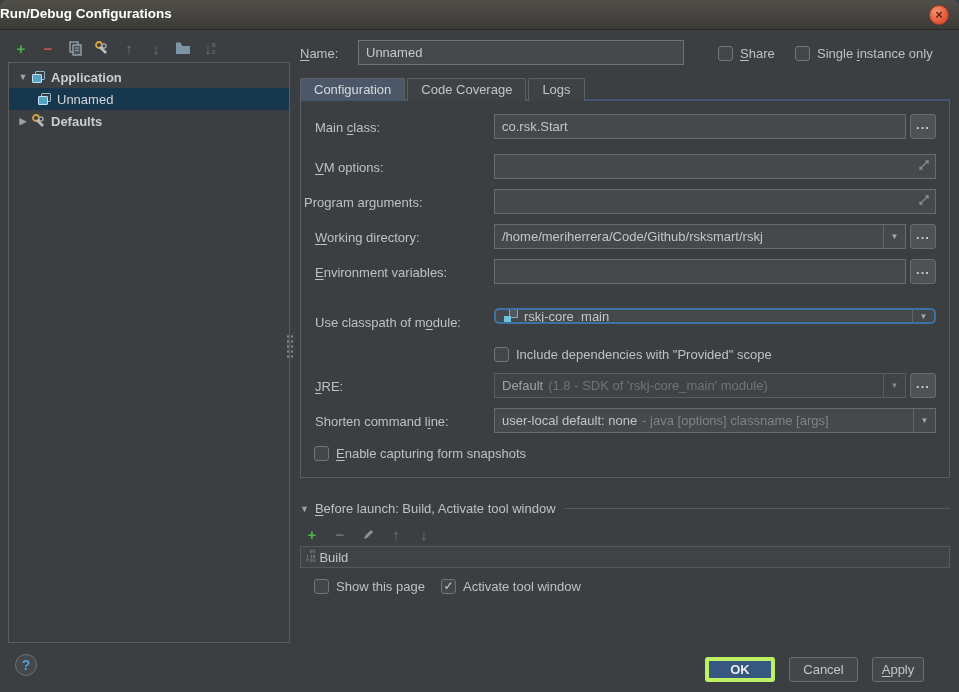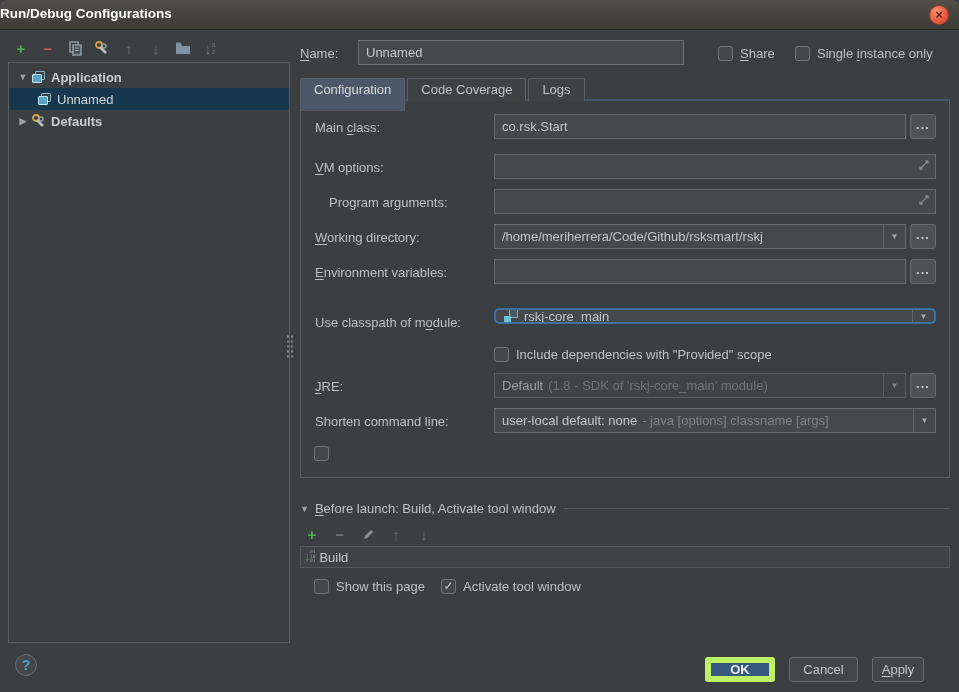--- a/index.html
+++ b/index.html
@@ -52,7 +52,7 @@
   #tabs { position:absolute; left:300px; top:78px; height:23px; display:flex; gap:2px; z-index:3; }
   .tab { padding:2px 13px 3px; border:1px solid #5c6165; border-bottom:none; border-radius:2px 2px 0 0;
     background:#3e4245; color:#c0c4c7; height:23px; line-height:17px; }
-  .tab.active { background:#4c586a; color:#d6d9db; height:33px; }
+  .tab.active { background:#4c586a; color:#d6d9db; height:22px; }
 
   
   #config-panel { position:absolute; left:300px; top:99px; width:650px; height:379px;

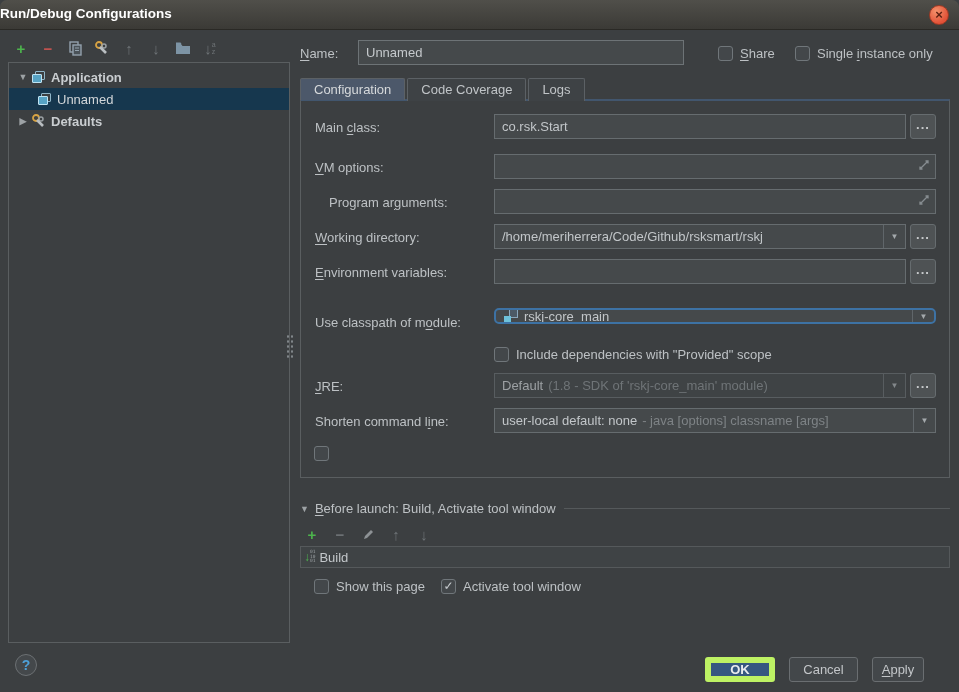--- a/index.html
+++ b/index.html
@@ -221,7 +221,7 @@
   </span>
 </div>
 
-<span class="label" style="left:329px; top:195px">Program ar<u>g</u>uments:</span>
+<span class="label" style="left:304px; top:195px">Program ar<u>g</u>uments:</span>
 <div class="field" style="left:494px; top:189px; width:442px">
   <span></span>
   <span class="expand-ico">

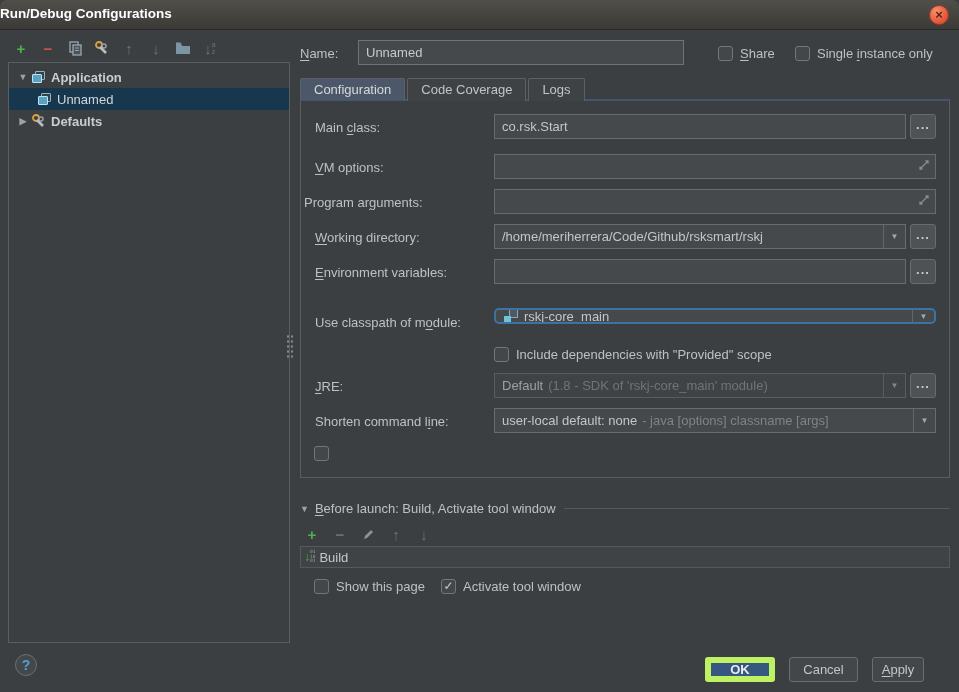--- a/index.html
+++ b/index.html
@@ -282,6 +282,7 @@
 
 <div class="cb" style="left:314px; top:445px">
   <span class="box"></span>
+  <span><u>E</u>nable capturing form snapshots</span>
 </div>
 
 <div id="bl-header">

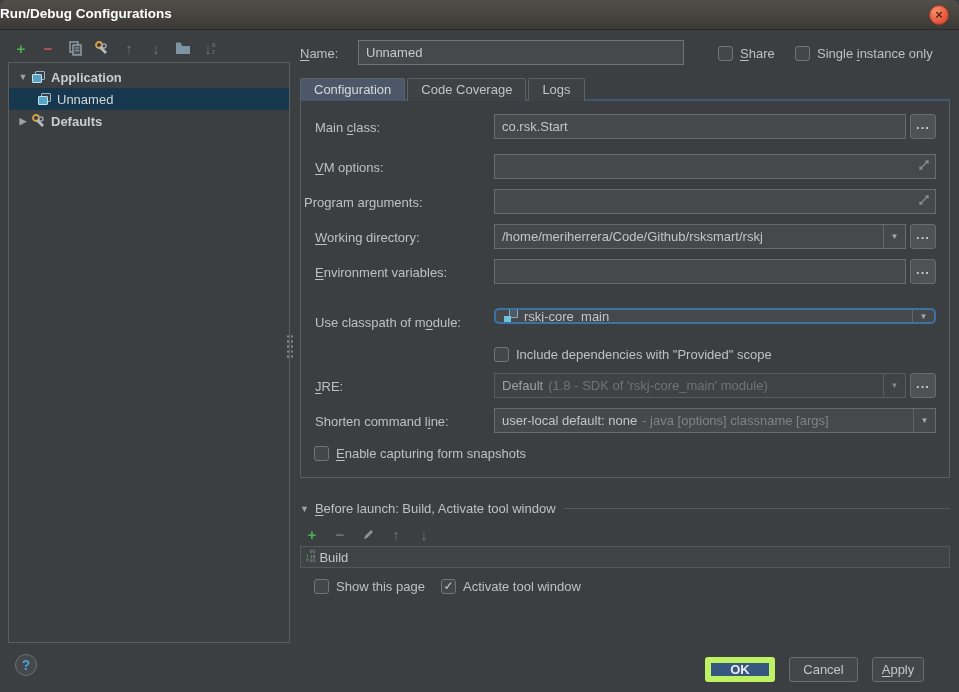--- a/index.html
+++ b/index.html
@@ -92,7 +92,7 @@
     display:flex; align-items:center; justify-content:center; }
   .btn { position:absolute; top:657px; height:25px; border-radius:3px; display:flex; align-items:center;
     justify-content:center; cursor:pointer; }
-  #ok-btn { left:705px; width:70px; background:#365880; border:6px solid #bef264; color:#e9ebed; font-weight:bold; }
+  #ok-btn { left:705px; width:70px; background:#365880; border:4px solid #bef264; color:#e9ebed; font-weight:bold; }
   #cancel-btn { left:789px; width:69px; background:#43474a; border:1px solid #6a6e71; color:#c3c6c9; }
   #apply-btn { left:872px; width:52px; background:#43474a; border:1px solid #6a6e71; color:#c3c6c9; }
 

